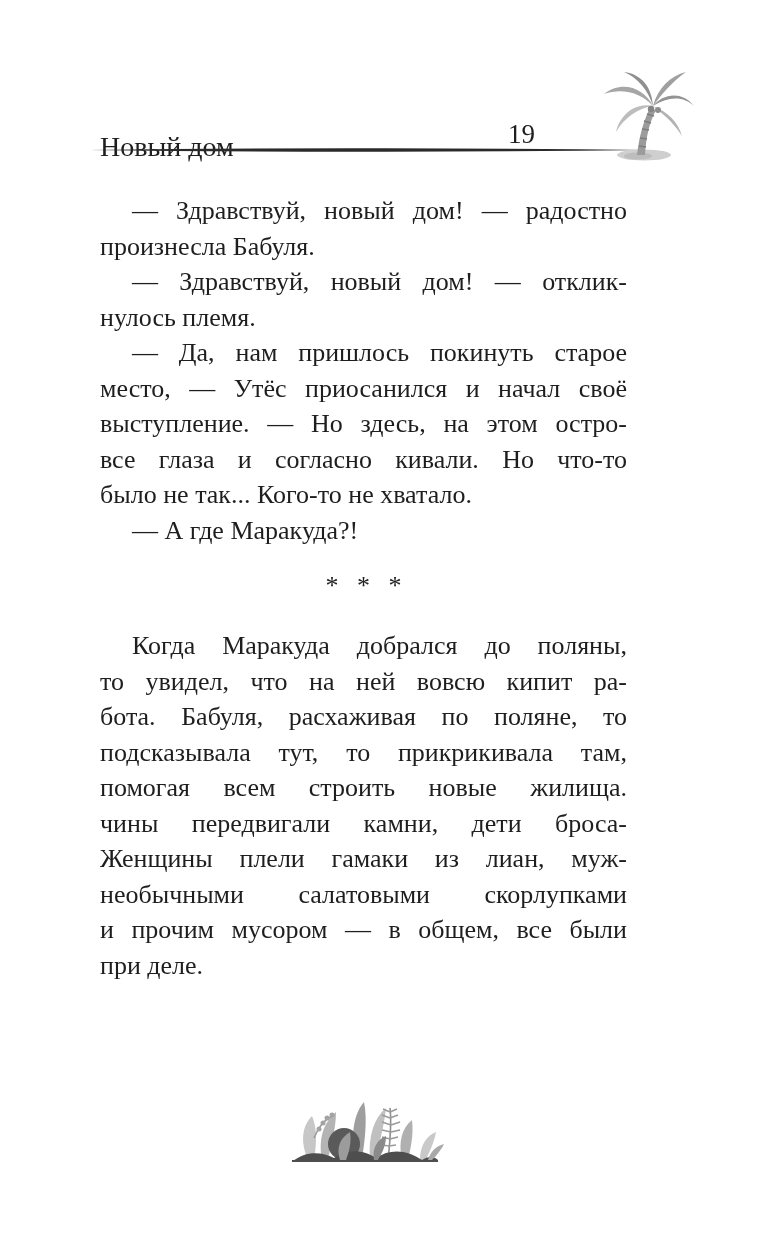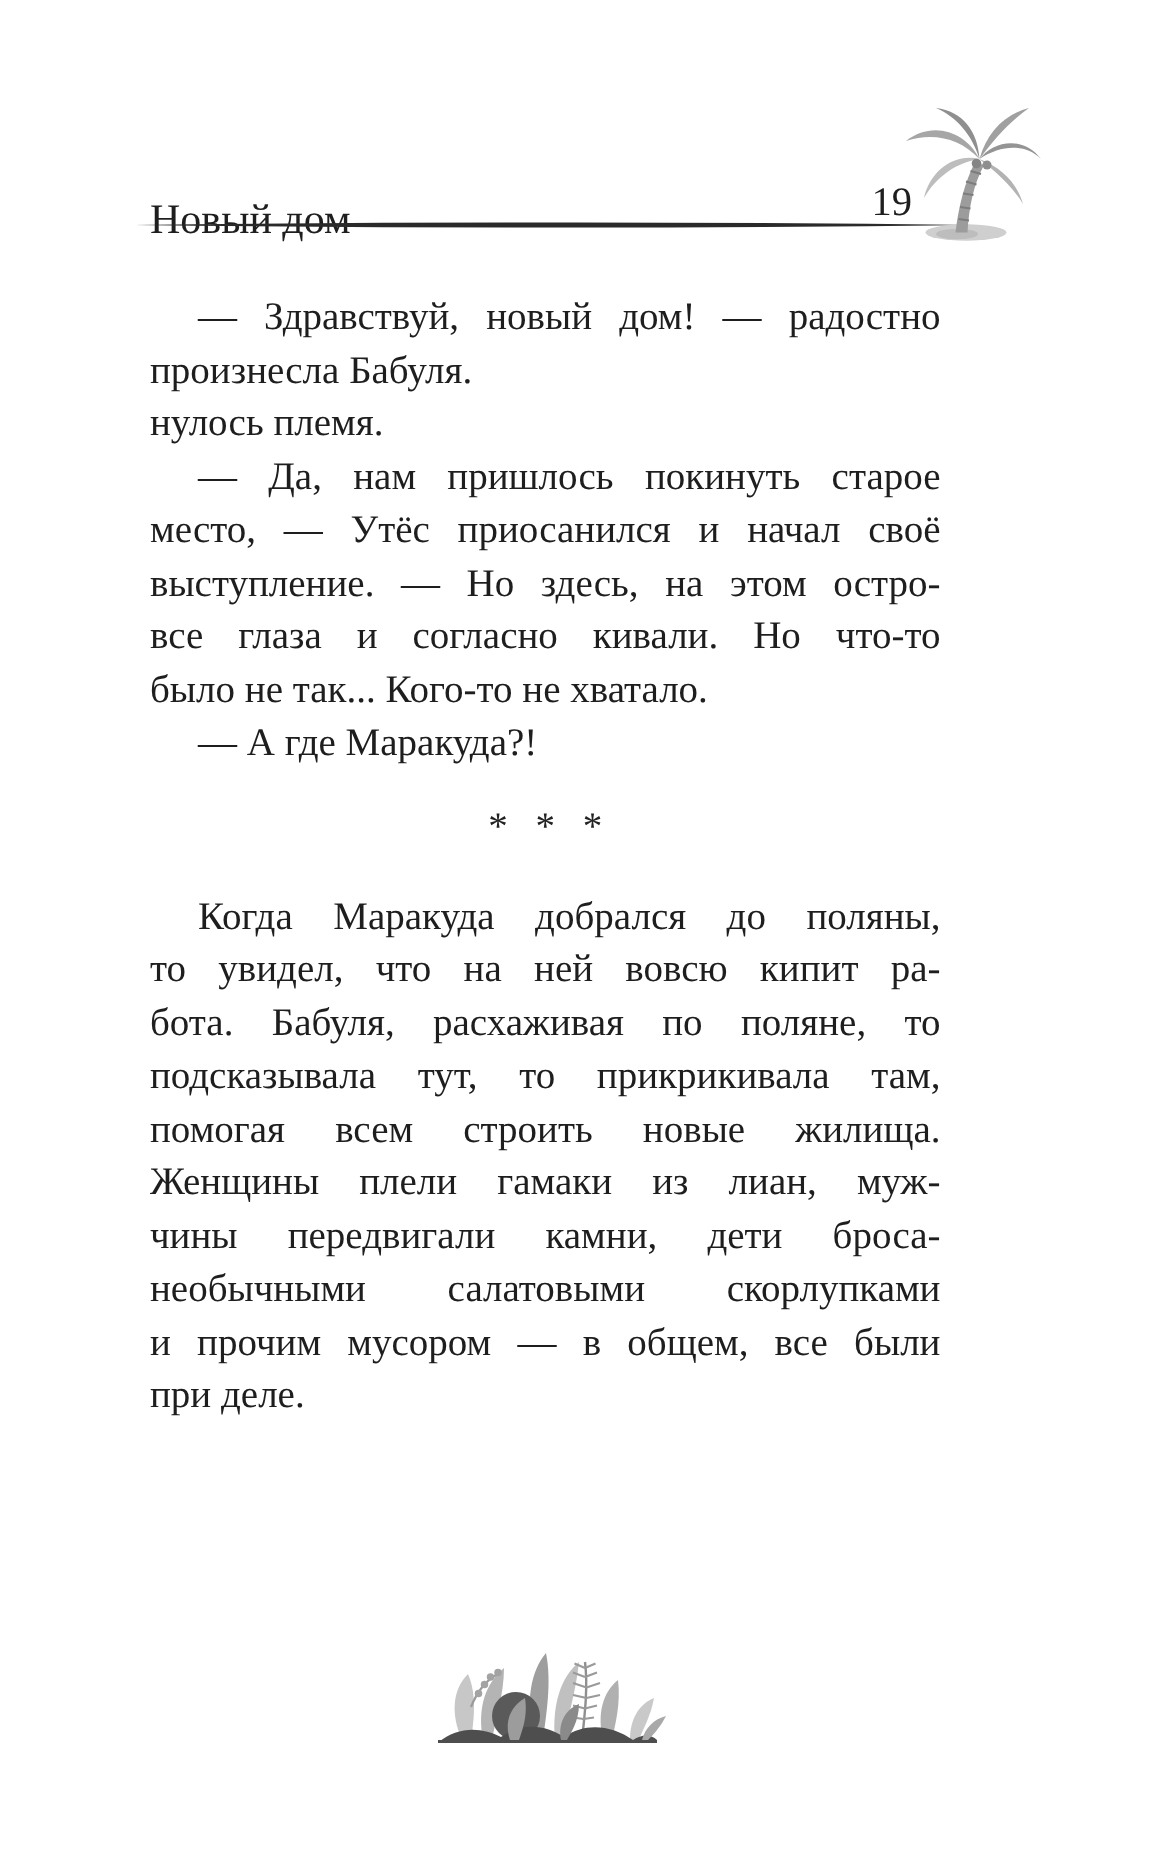--- a/index.html
+++ b/index.html
@@ -17,7 +17,7 @@
   }
   .page-number {
     position:absolute; left:508px; top:117px; width:100px;
-    text-align:right; font-size:27px; line-height:34px;
+    font-size:27px; line-height:34px;
   }
   .header-rule { position:absolute; left:90px; top:146px; }
   .palm { position:absolute; left:588px; top:68px; }

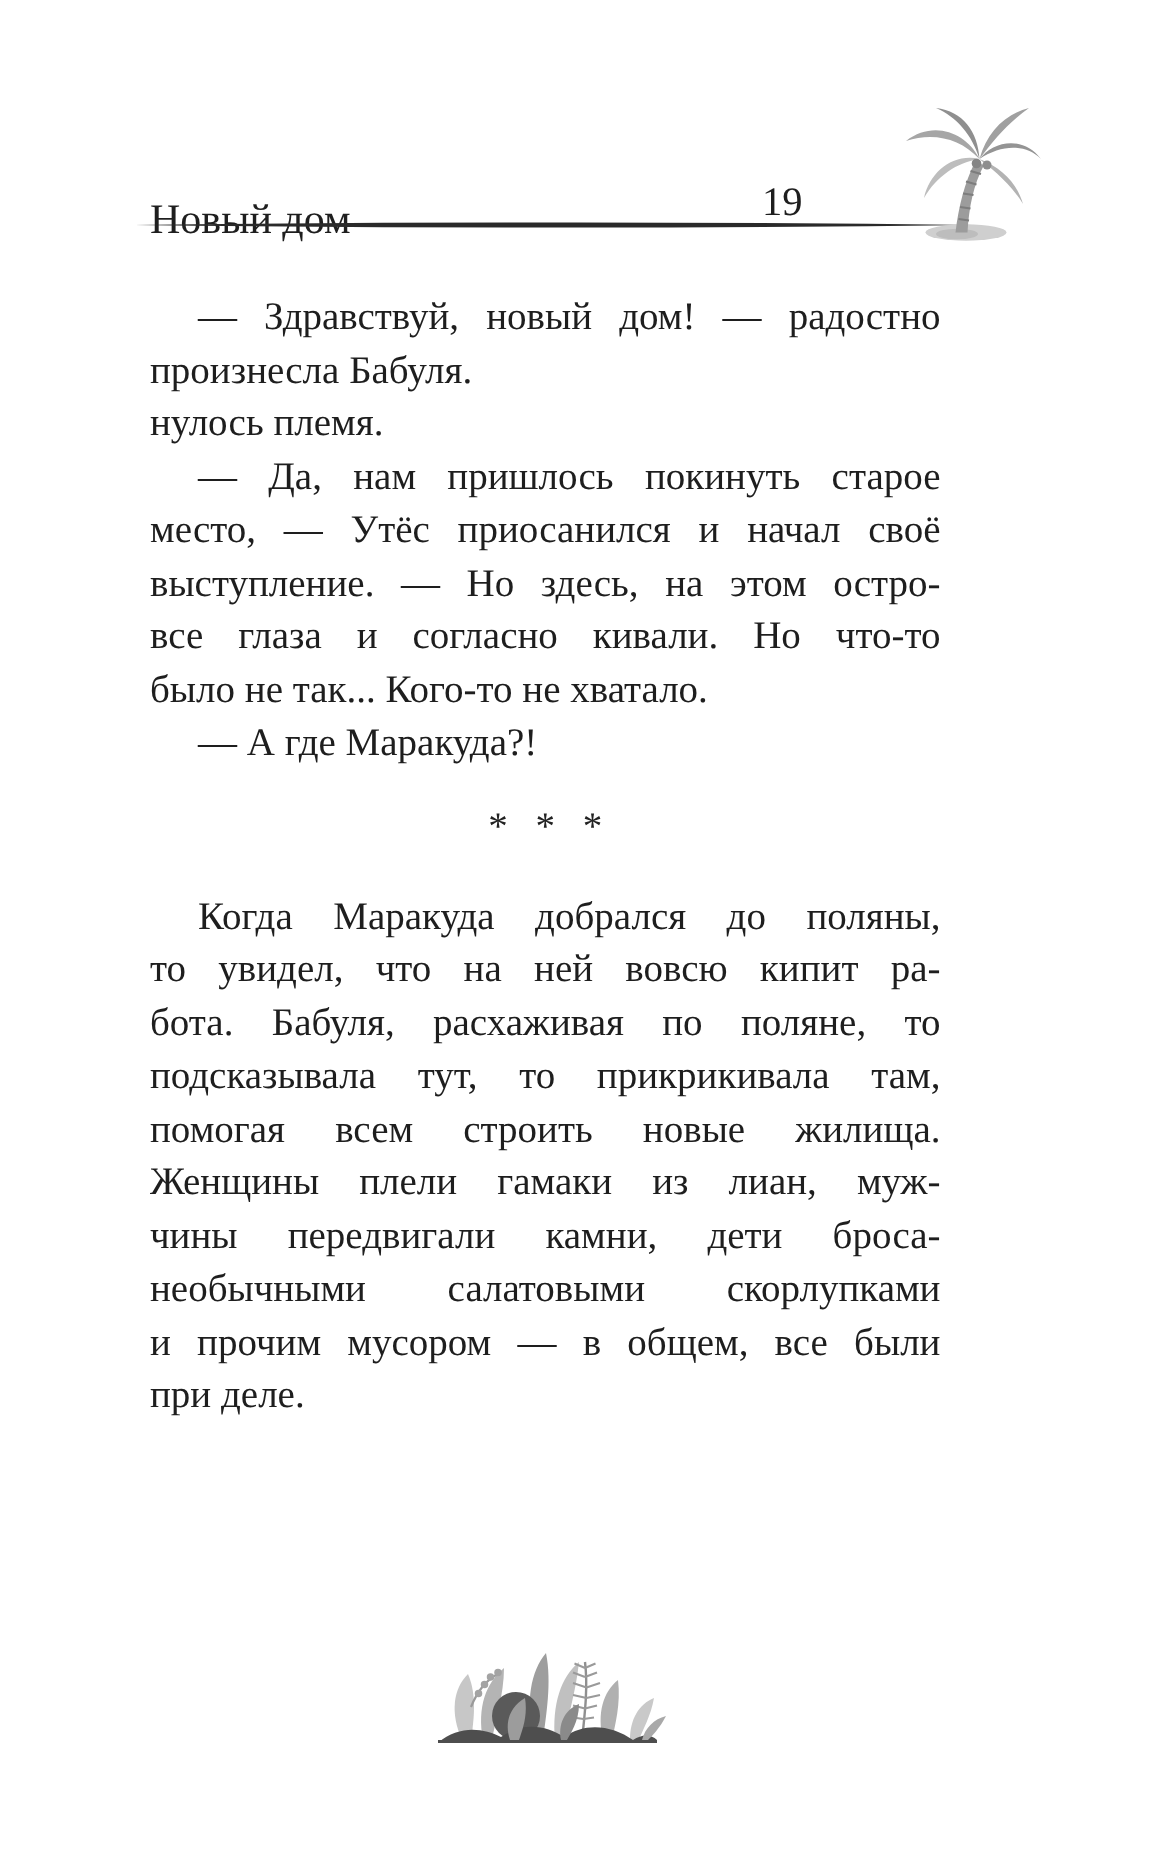--- a/index.html
+++ b/index.html
@@ -70,6 +70,7 @@
     </div>
 
     <div>
+      <div class="line indent just">— Здравствуй, новый дом! — отклик-</div>
       <div class="line">нулось племя.</div>
     </div>
 

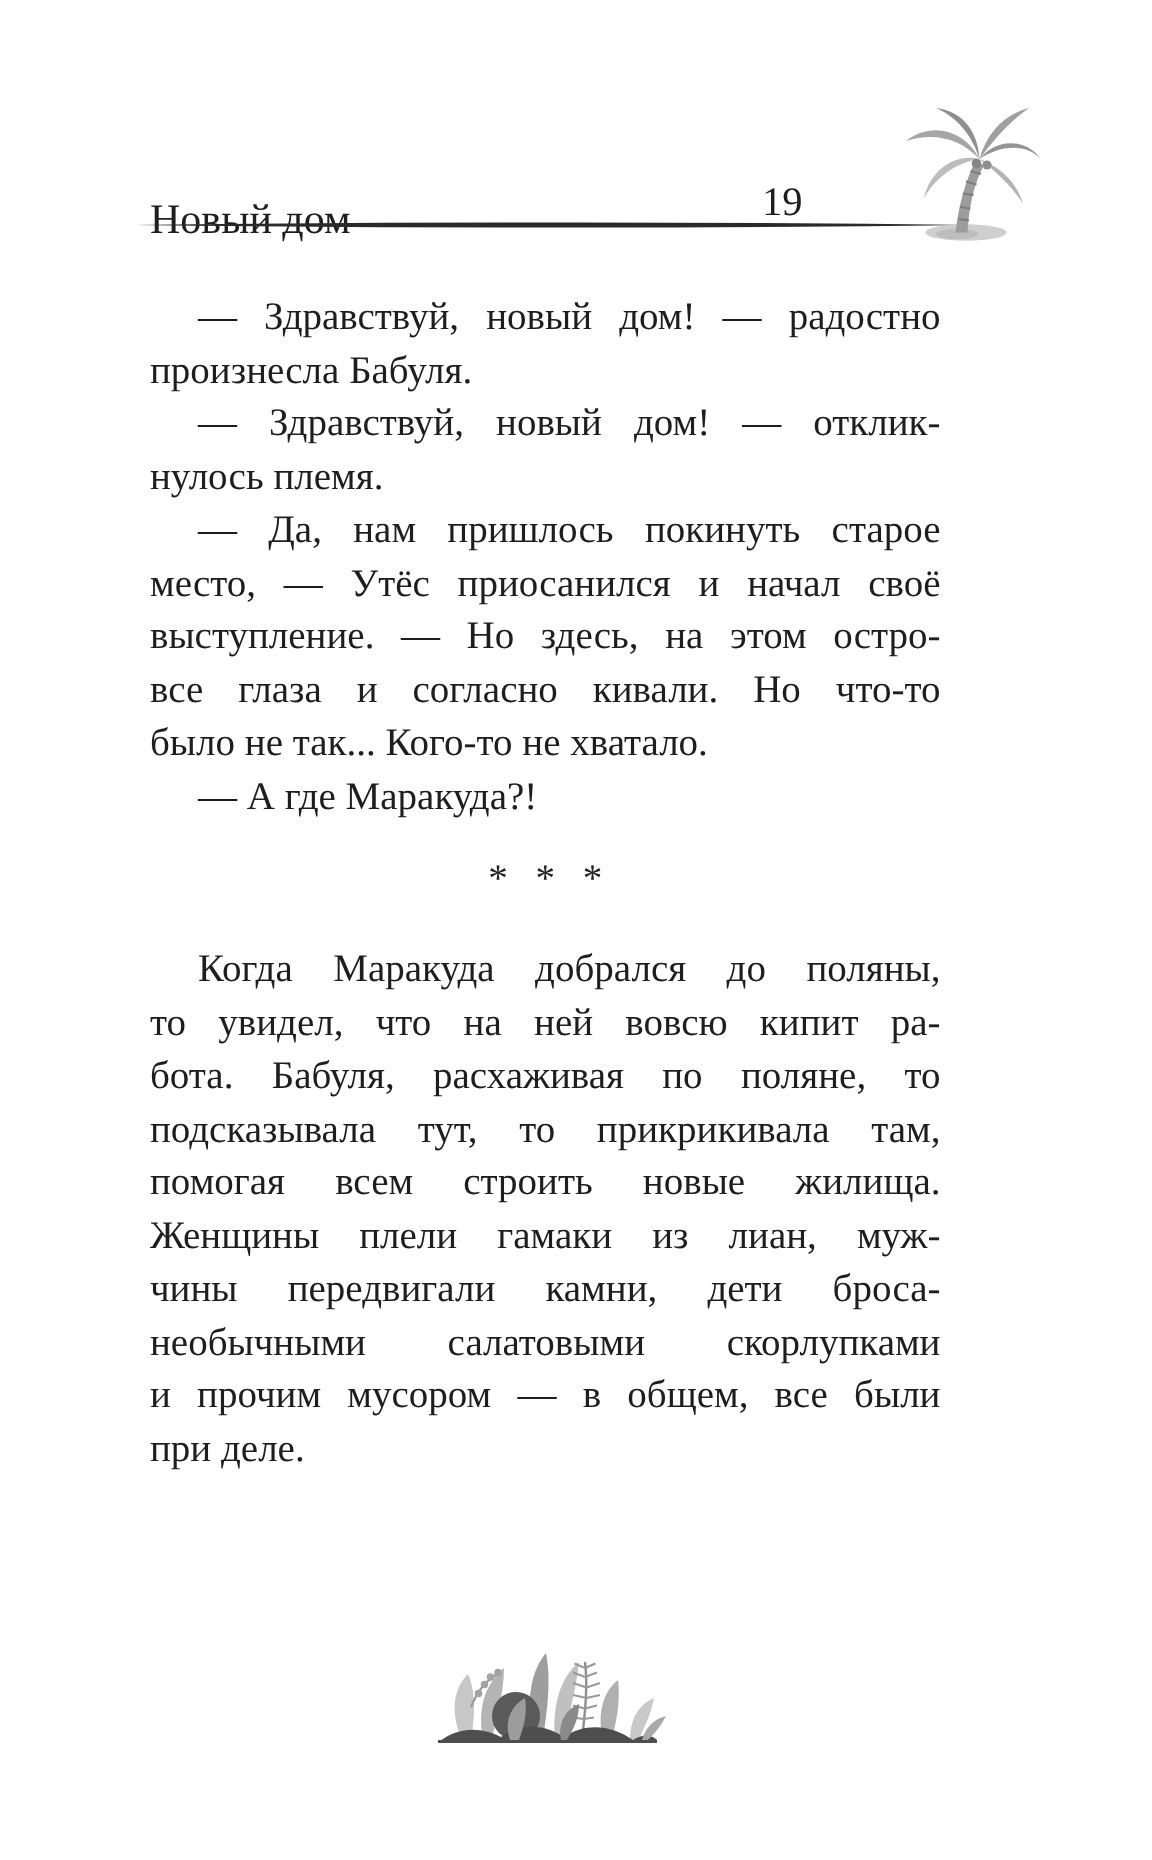--- a/index.html
+++ b/index.html
@@ -97,8 +97,8 @@
       <div class="line just">бота. Бабуля, расхаживая по поляне, то</div>
       <div class="line just">подсказывала тут, то прикрикивала там,</div>
       <div class="line just">помогая всем строить новые жилища.</div>
+      <div class="line just">чины передвигали камни, дети броса-</div>
       <div class="line just">Женщины плели гамаки из лиан, муж-</div>
-      <div class="line just">чины передвигали камни, дети броса-</div>
       <div class="line just">необычными салатовыми скорлупками</div>
       <div class="line just">и прочим мусором — в общем, все были</div>
       <div class="line">при деле.</div>

